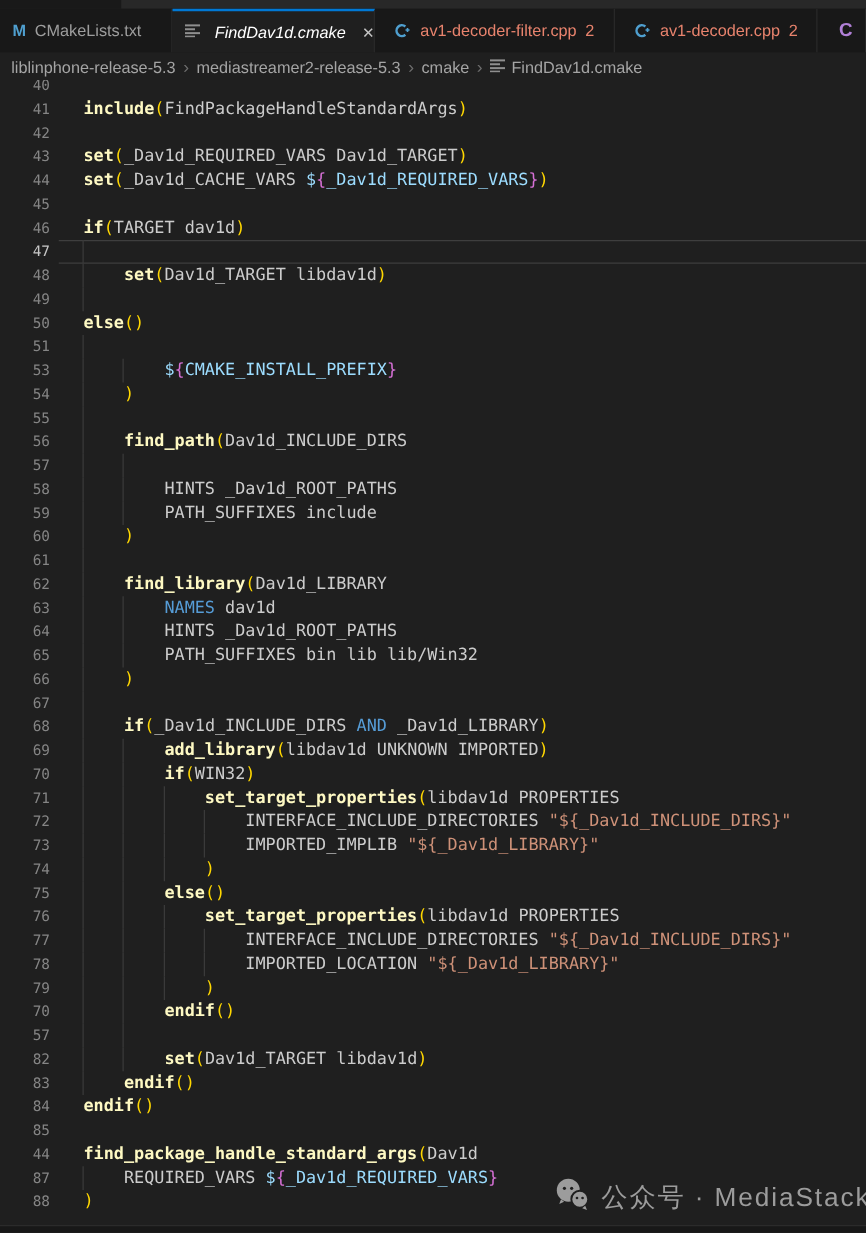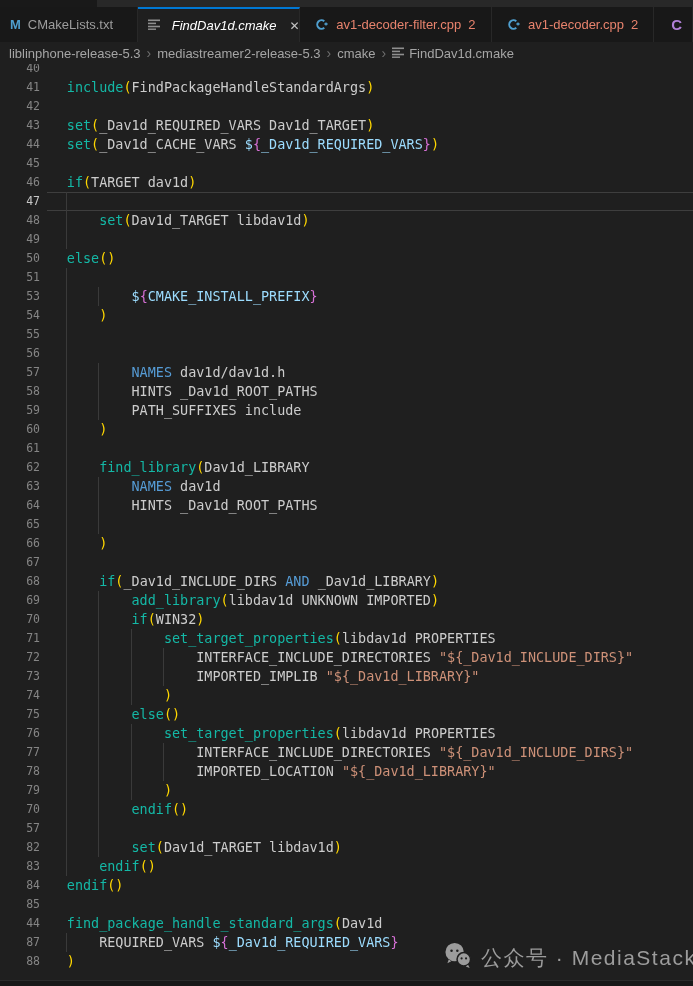--- a/index.html
+++ b/index.html
@@ -25,7 +25,7 @@
   .code{position:absolute;left:66.8px;top:0;}
   .guide{position:absolute;top:0;width:1px;height:19px;background:#3a3a3a;}
   .curline{position:absolute;left:47px;right:0;top:0;height:19px;box-sizing:border-box;border-top:1px solid #3e3e3e;border-bottom:1px solid #3e3e3e;}
-  .tok-cmd{color:#14b8a6;}
+  .tok-cmd{color:#fef9c3;font-weight:bold;}
   .tok-kw{color:#569cd6;}
   .tok-arg{color:#cccccc;}
   .tok-p1{color:#ffd700;}

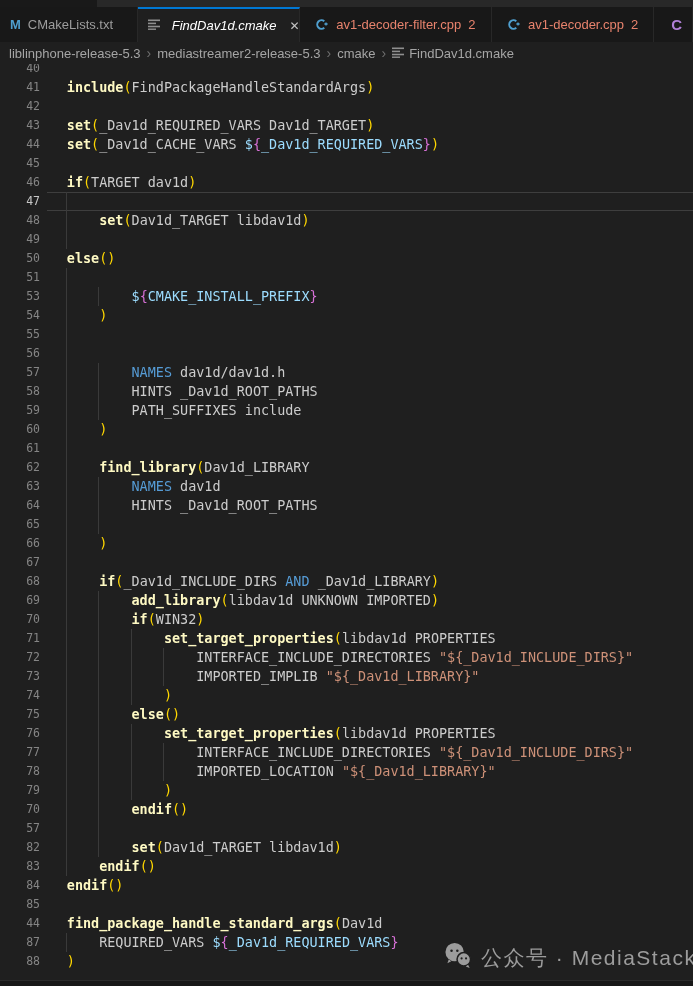--- a/index.html
+++ b/index.html
@@ -112,7 +112,7 @@
       <div class="row"><span class="ln">53</span><div class="guide" style="left: 66px;"></div><div class="guide" style="left: 98.392px;"></div><span class="code"><span class="tok-ws">        </span><span class="tok-var">$</span><span class="tok-p2">{</span><span class="tok-var">CMAKE_INSTALL_PREFIX</span><span class="tok-p2">}</span></span></div>
       <div class="row"><span class="ln">54</span><div class="guide" style="left: 66px;"></div><span class="code"><span class="tok-ws">    </span><span class="tok-p1">)</span></span></div>
       <div class="row"><span class="ln">55</span><div class="guide" style="left: 66px;"></div><span class="code"></span></div>
-      <div class="row"><span class="ln">56</span><div class="guide" style="left: 66px;"></div></div>
+      <div class="row"><span class="ln">56</span><div class="guide" style="left: 66px;"></div><span class="code"><span class="tok-ws">    </span><span class="tok-cmd">find_path</span><span class="tok-p1">(</span><span class="tok-arg">Dav1d_INCLUDE_DIRS</span></span></div>
       <div class="row"><span class="ln">57</span><div class="guide" style="left: 66px;"></div><div class="guide" style="left: 98.392px;"></div><span class="code"><span class="tok-ws">        </span><span class="tok-kw">NAMES</span><span class="tok-arg"> dav1d/dav1d.h</span></span></div>
       <div class="row"><span class="ln">58</span><div class="guide" style="left: 66px;"></div><div class="guide" style="left: 98.392px;"></div><span class="code"><span class="tok-ws">        </span><span class="tok-arg">HINTS _Dav1d_ROOT_PATHS</span></span></div>
       <div class="row"><span class="ln">59</span><div class="guide" style="left: 66px;"></div><div class="guide" style="left: 98.392px;"></div><span class="code"><span class="tok-ws">        </span><span class="tok-arg">PATH_SUFFIXES include</span></span></div>

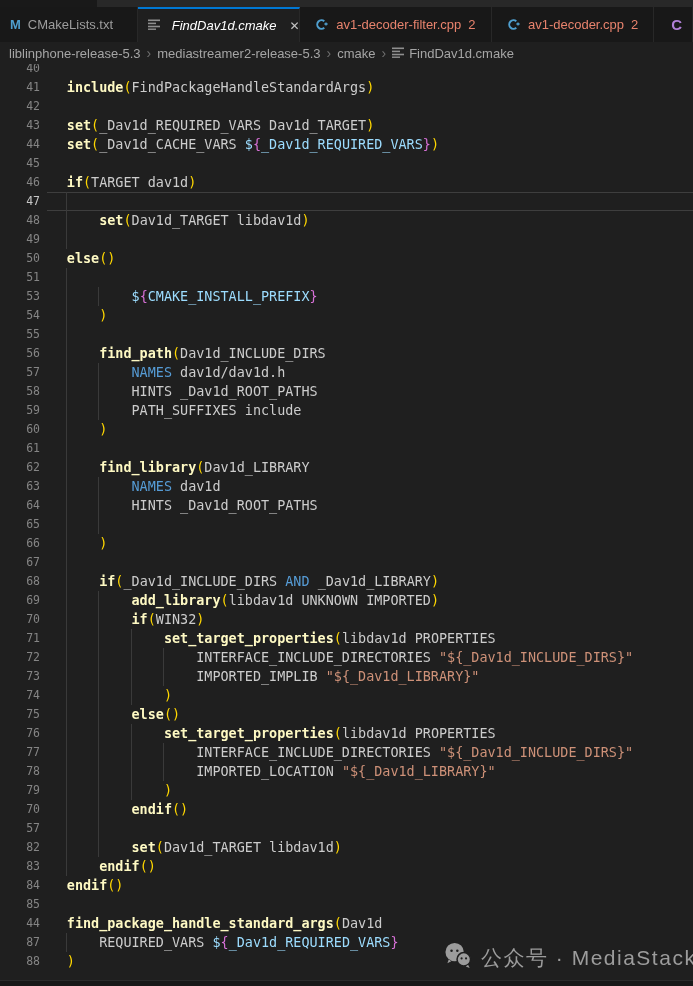--- a/index.html
+++ b/index.html
@@ -113,7 +113,7 @@
       <div class="row"><span class="ln">54</span><div class="guide" style="left: 66px;"></div><span class="code"><span class="tok-ws">    </span><span class="tok-p1">)</span></span></div>
       <div class="row"><span class="ln">55</span><div class="guide" style="left: 66px;"></div><span class="code"></span></div>
       <div class="row"><span class="ln">56</span><div class="guide" style="left: 66px;"></div><span class="code"><span class="tok-ws">    </span><span class="tok-cmd">find_path</span><span class="tok-p1">(</span><span class="tok-arg">Dav1d_INCLUDE_DIRS</span></span></div>
-      <div class="row"><span class="ln">57</span><div class="guide" style="left: 66px;"></div><div class="guide" style="left: 98.392px;"></div><span class="code"><span class="tok-ws">        </span><span class="tok-kw">NAMES</span><span class="tok-arg"> dav1d/dav1d.h</span></span></div>
+      <div class="row"><span class="ln">57</span><div class="guide" style="left: 66px;"></div><div class="guide" style="left: 98.392px;"></div></div>
       <div class="row"><span class="ln">58</span><div class="guide" style="left: 66px;"></div><div class="guide" style="left: 98.392px;"></div><span class="code"><span class="tok-ws">        </span><span class="tok-arg">HINTS _Dav1d_ROOT_PATHS</span></span></div>
       <div class="row"><span class="ln">59</span><div class="guide" style="left: 66px;"></div><div class="guide" style="left: 98.392px;"></div><span class="code"><span class="tok-ws">        </span><span class="tok-arg">PATH_SUFFIXES include</span></span></div>
       <div class="row"><span class="ln">60</span><div class="guide" style="left: 66px;"></div><span class="code"><span class="tok-ws">    </span><span class="tok-p1">)</span></span></div>

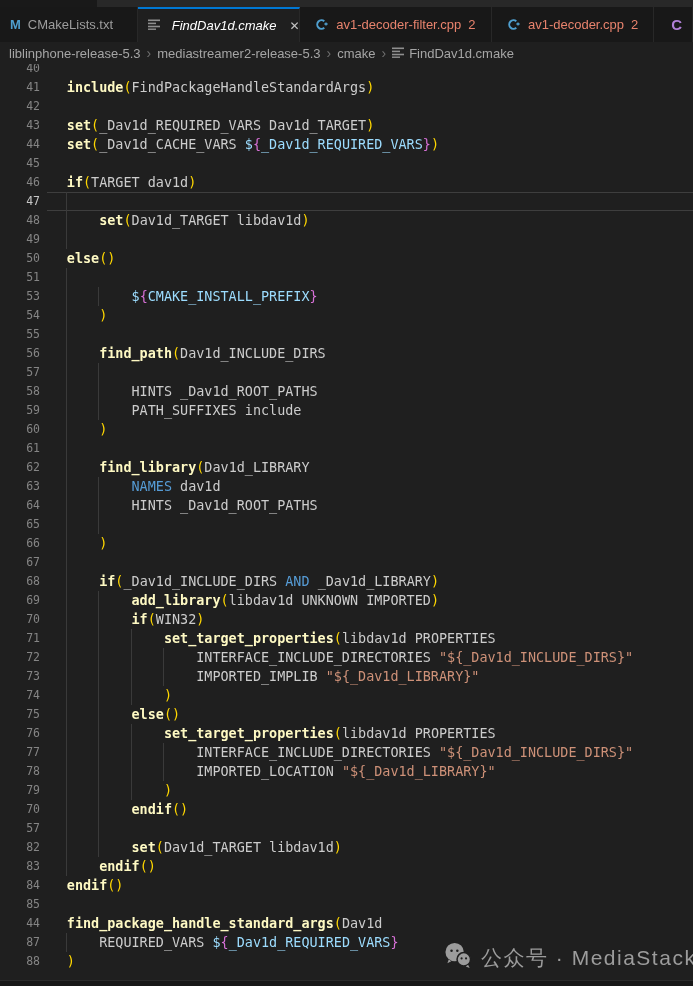--- a/index.html
+++ b/index.html
@@ -121,7 +121,7 @@
       <div class="row"><span class="ln">62</span><div class="guide" style="left: 66px;"></div><span class="code"><span class="tok-ws">    </span><span class="tok-cmd">find_library</span><span class="tok-p1">(</span><span class="tok-arg">Dav1d_LIBRARY</span></span></div>
       <div class="row"><span class="ln">63</span><div class="guide" style="left: 66px;"></div><div class="guide" style="left: 98.392px;"></div><span class="code"><span class="tok-ws">        </span><span class="tok-kw">NAMES</span><span class="tok-arg"> dav1d</span></span></div>
       <div class="row"><span class="ln">64</span><div class="guide" style="left: 66px;"></div><div class="guide" style="left: 98.392px;"></div><span class="code"><span class="tok-ws">        </span><span class="tok-arg">HINTS _Dav1d_ROOT_PATHS</span></span></div>
-      <div class="row"><span class="ln">65</span><div class="guide" style="left: 66px;"></div><div class="guide" style="left: 98.392px;"></div></div>
+      <div class="row"><span class="ln">65</span><div class="guide" style="left: 66px;"></div><div class="guide" style="left: 98.392px;"></div><span class="code"><span class="tok-ws">        </span><span class="tok-arg">PATH_SUFFIXES bin lib lib/Win32</span></span></div>
       <div class="row"><span class="ln">66</span><div class="guide" style="left: 66px;"></div><span class="code"><span class="tok-ws">    </span><span class="tok-p1">)</span></span></div>
       <div class="row"><span class="ln">67</span><div class="guide" style="left: 66px;"></div><span class="code"></span></div>
       <div class="row"><span class="ln">68</span><div class="guide" style="left: 66px;"></div><span class="code"><span class="tok-ws">    </span><span class="tok-cmd">if</span><span class="tok-p1">(</span><span class="tok-arg">_Dav1d_INCLUDE_DIRS </span><span class="tok-kw">AND</span><span class="tok-arg"> _Dav1d_LIBRARY</span><span class="tok-p1">)</span></span></div>

